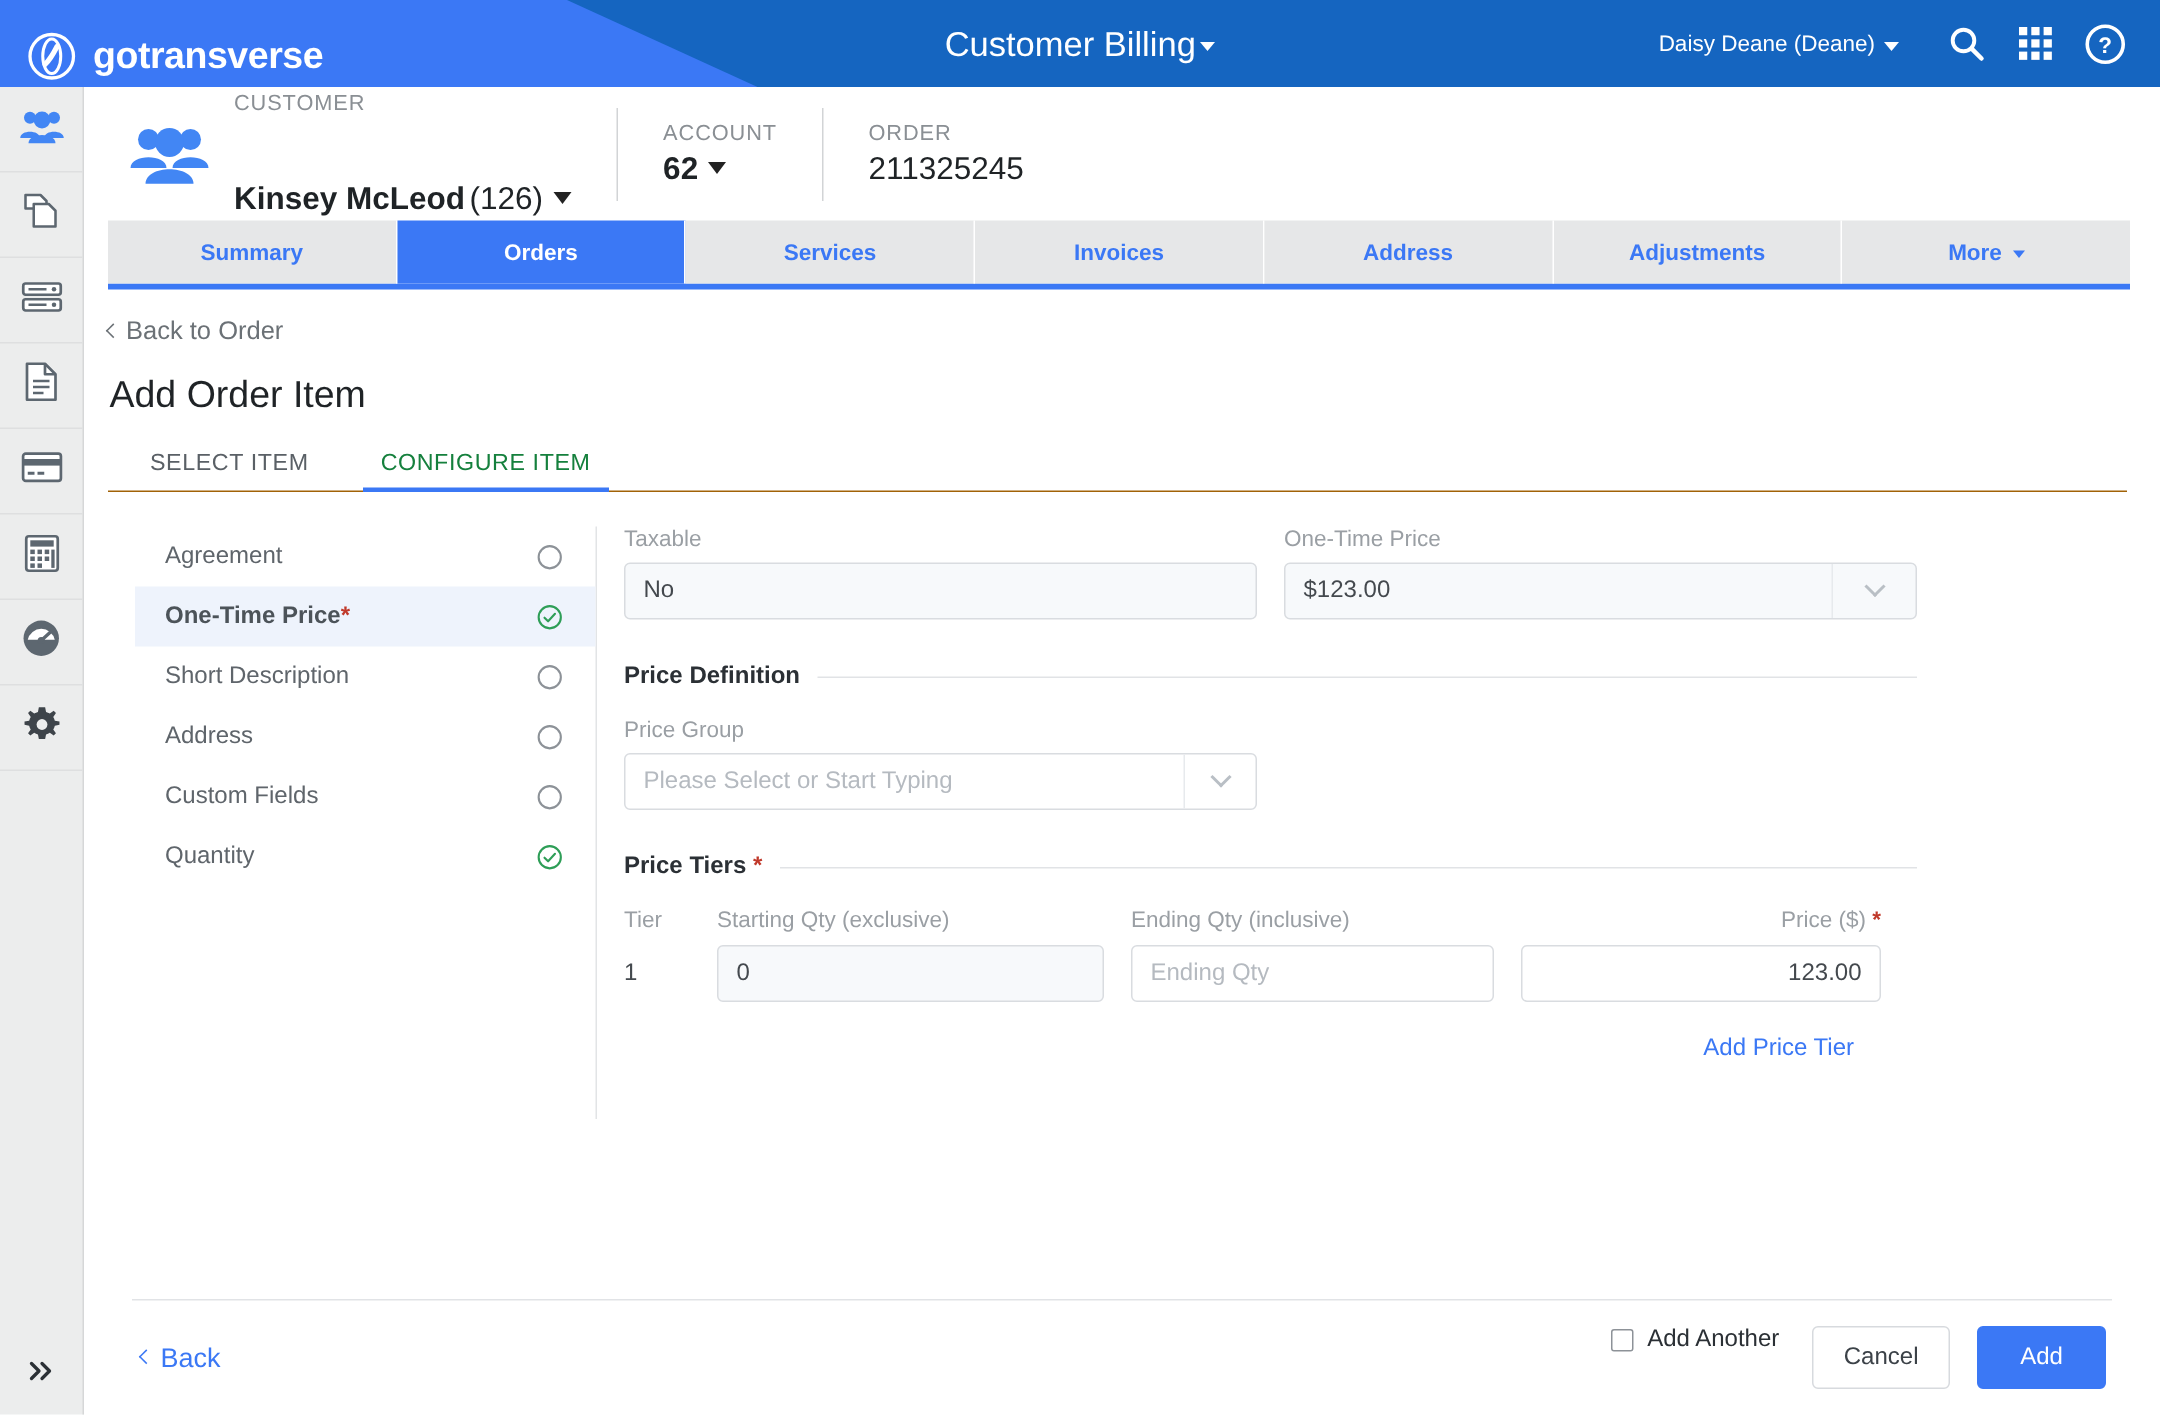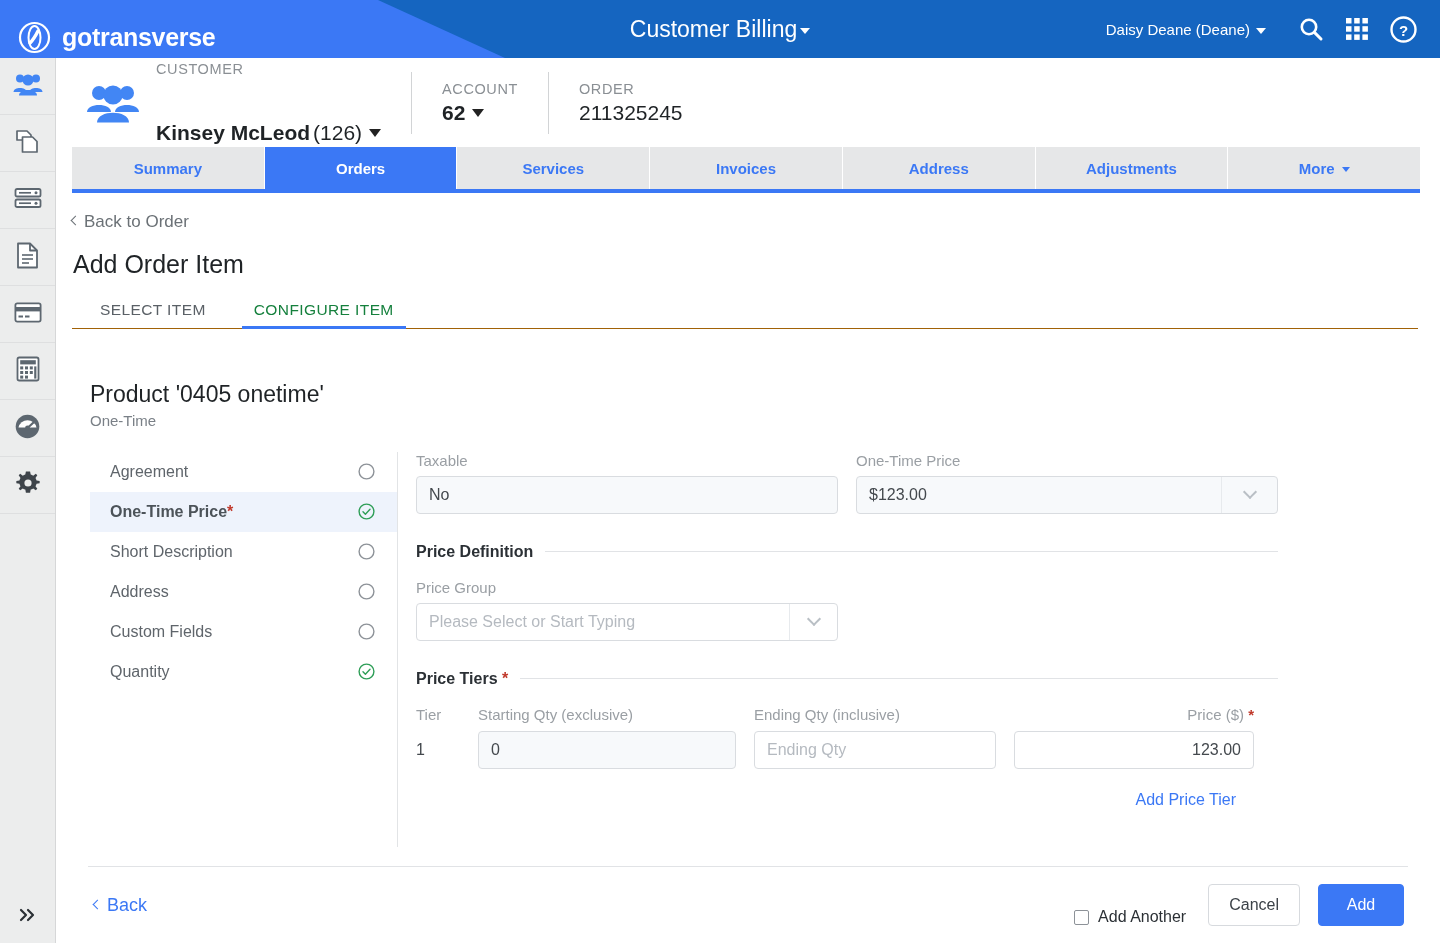--- a/index.html
+++ b/index.html
@@ -595,10 +595,6 @@
       <div class="subtab active"><span>CONFIGURE ITEM</span></div>
     </div>
 
-    <div class="product-head">
-      <div class="product-title">Product '0405 onetime'</div>
-      <div class="product-sub">One-Time</div>
-    </div>
 
     <div class="cfg-wrap">
 

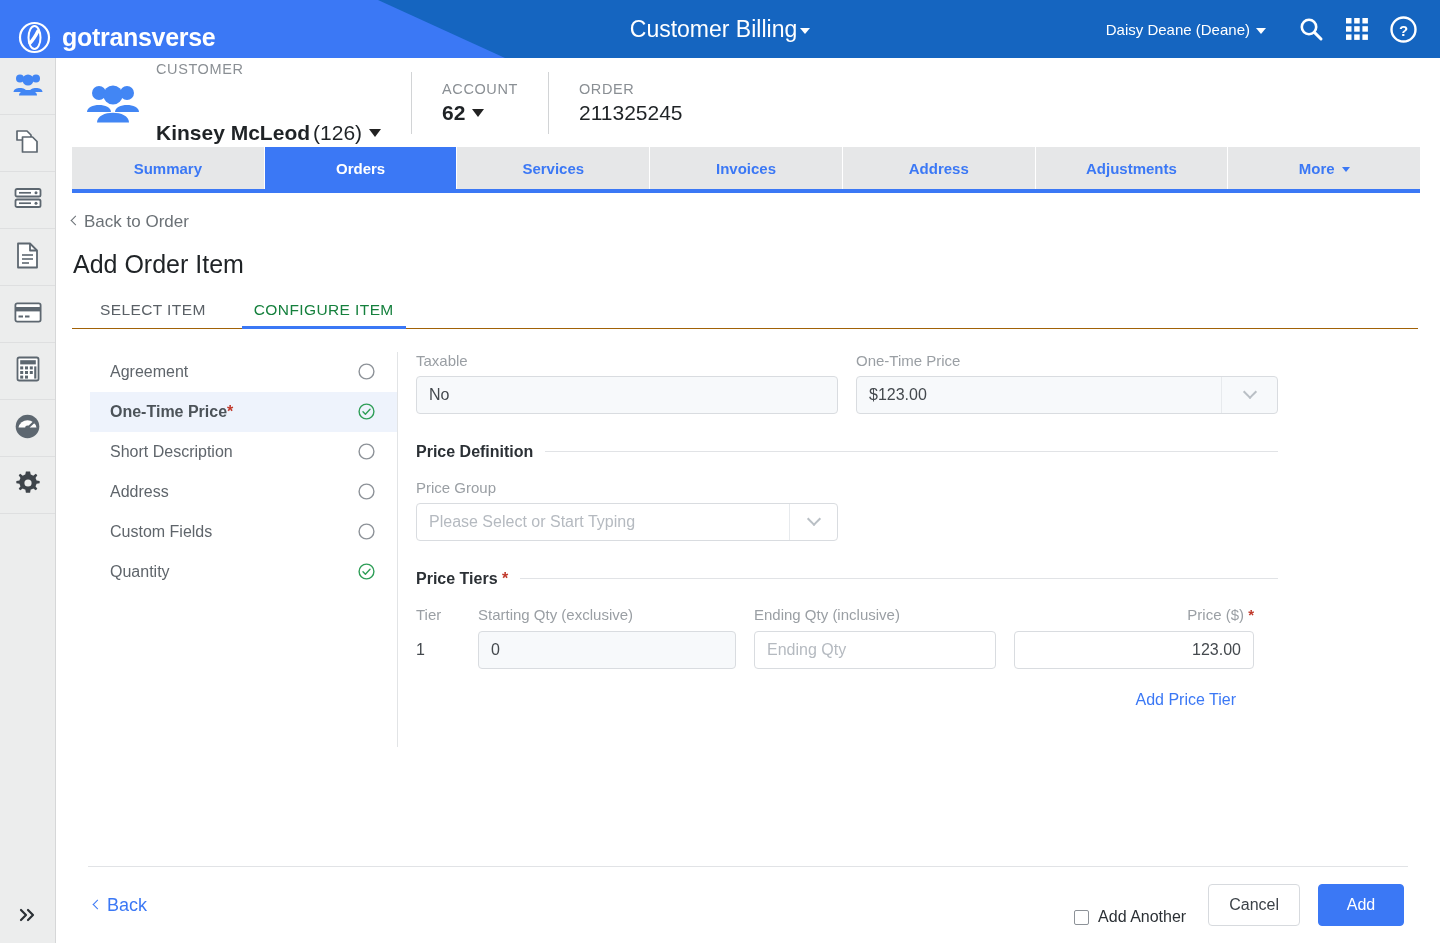--- a/index.html
+++ b/index.html
@@ -306,7 +306,7 @@
   }
   .footer-left { flex: 0 0 auto; }
   .footer-spacer { flex: 1 1 auto; }
-  .footer-right { display: flex; align-items: flex-end; gap: 18px; }
+  .footer-right { display: flex; align-items: flex-start; gap: 18px; }
   .back-btn {
     display: inline-flex; align-items: center; gap: 6px;
     color: #3b78f5; font-size: 18px; cursor: pointer;

